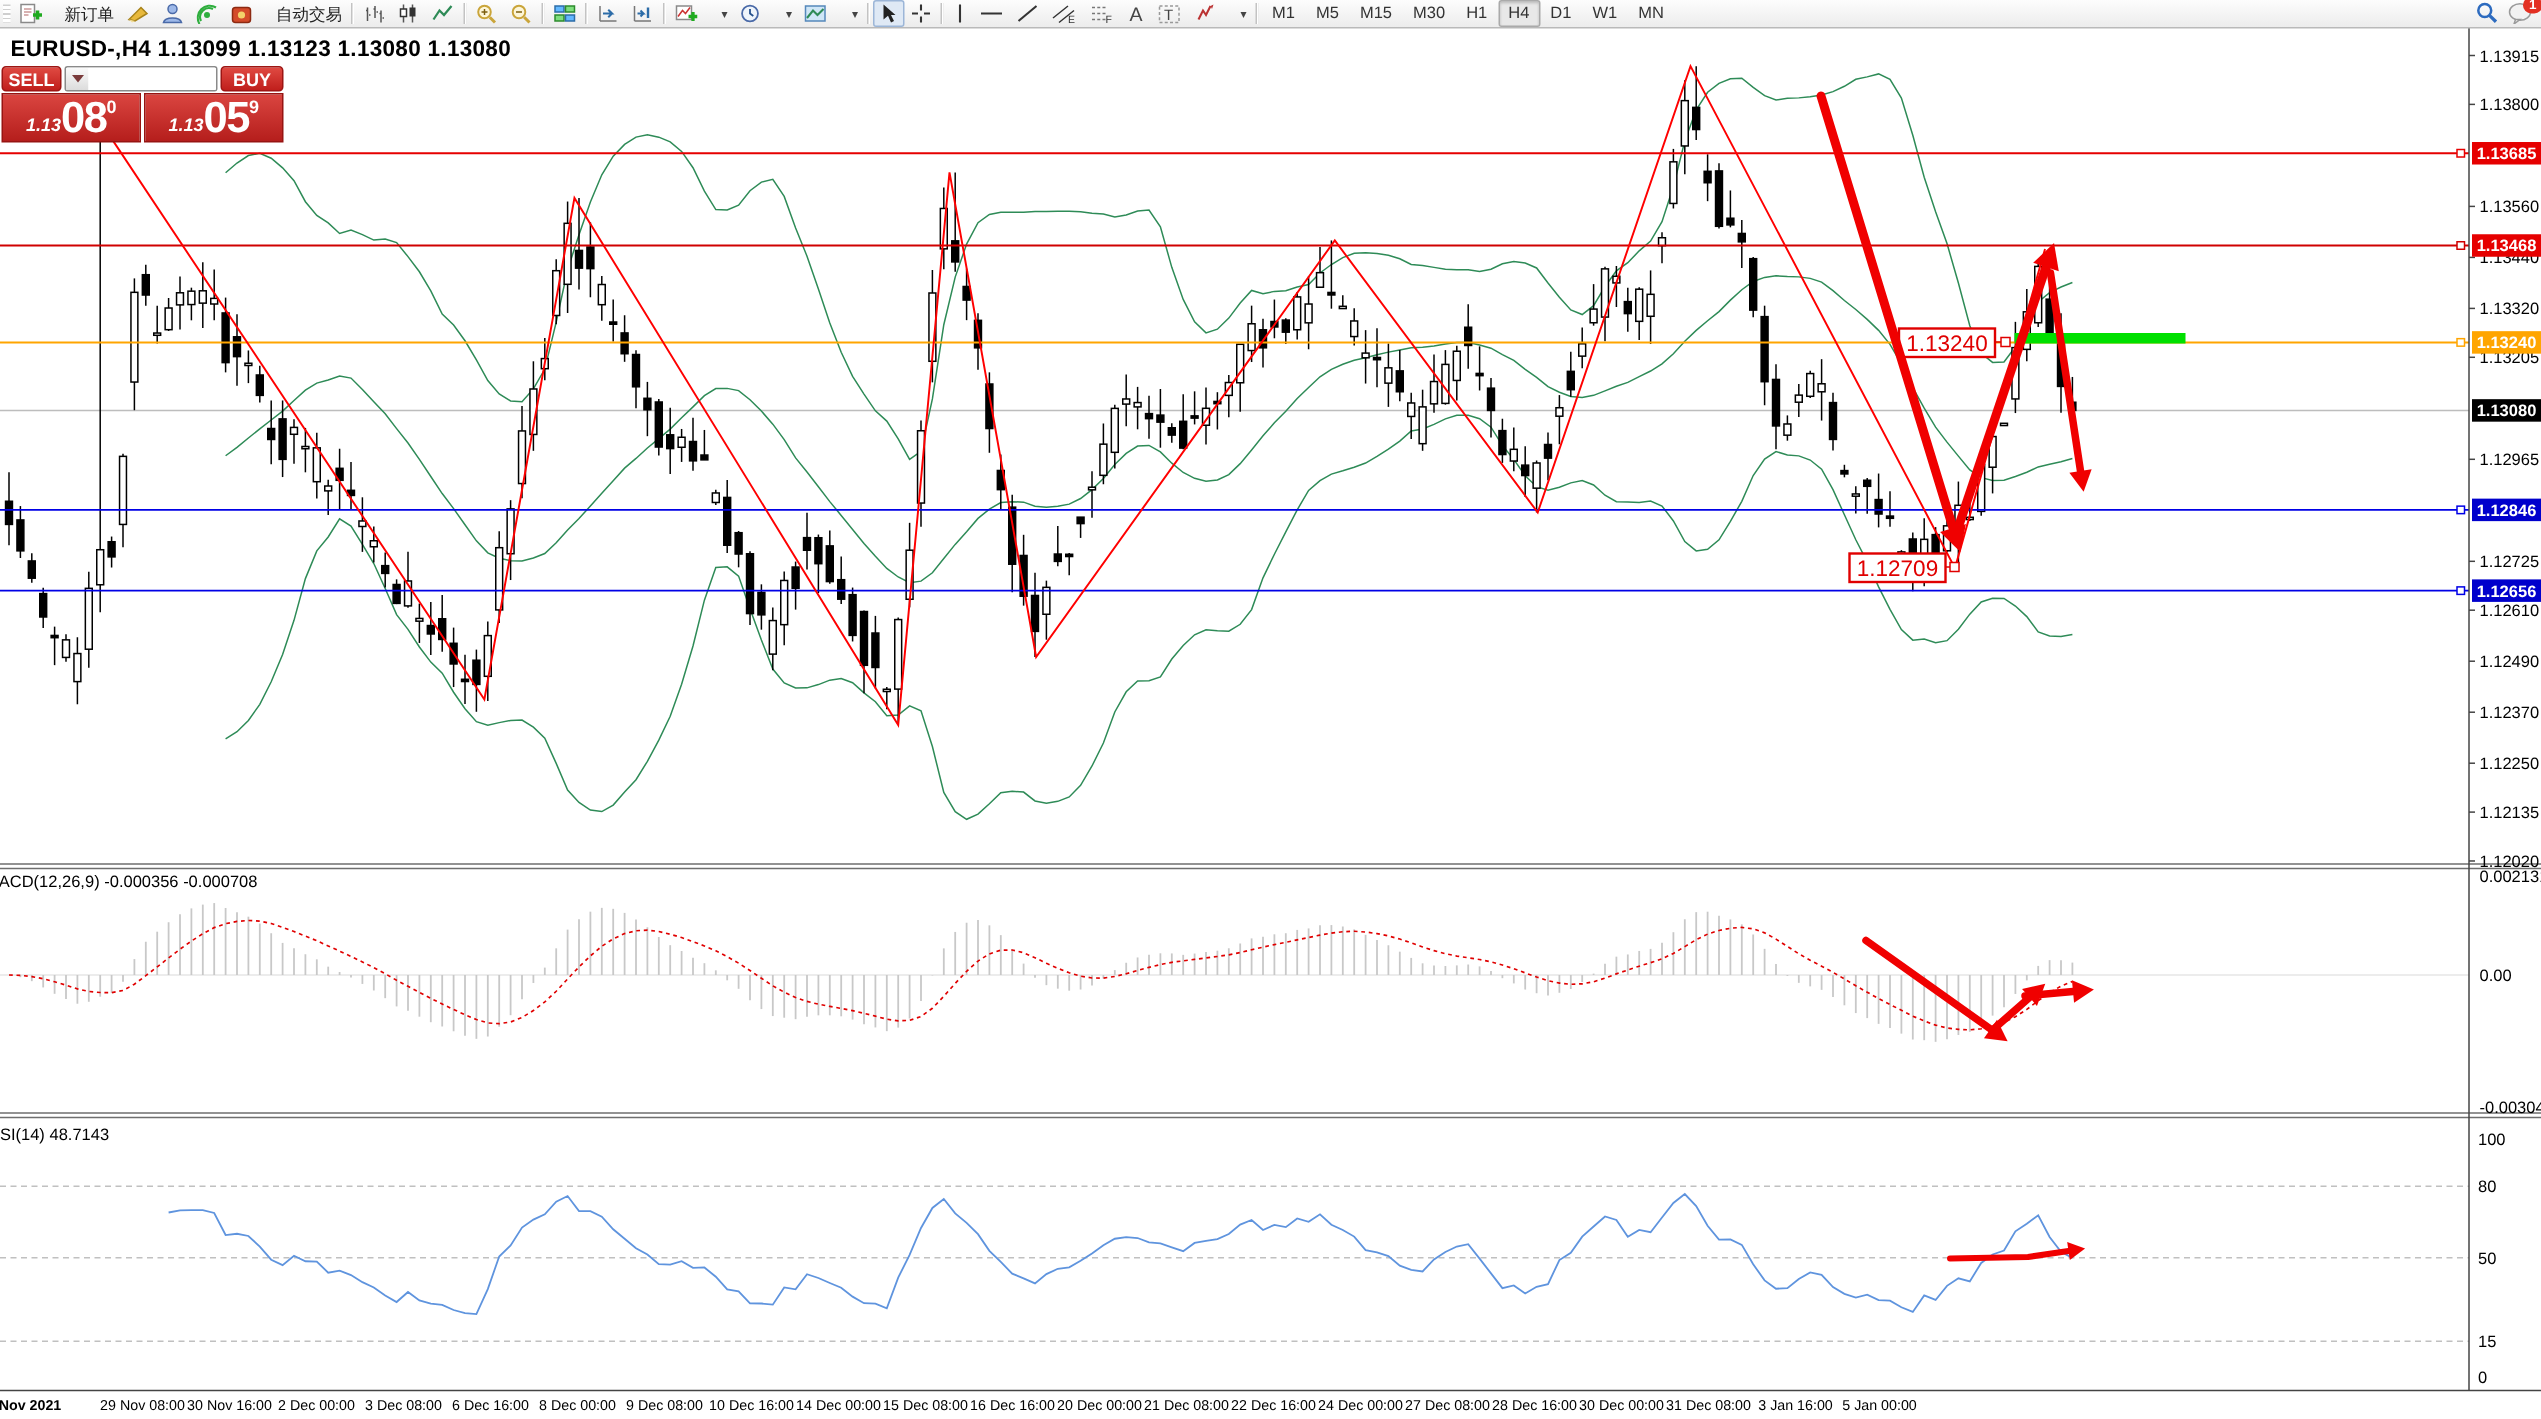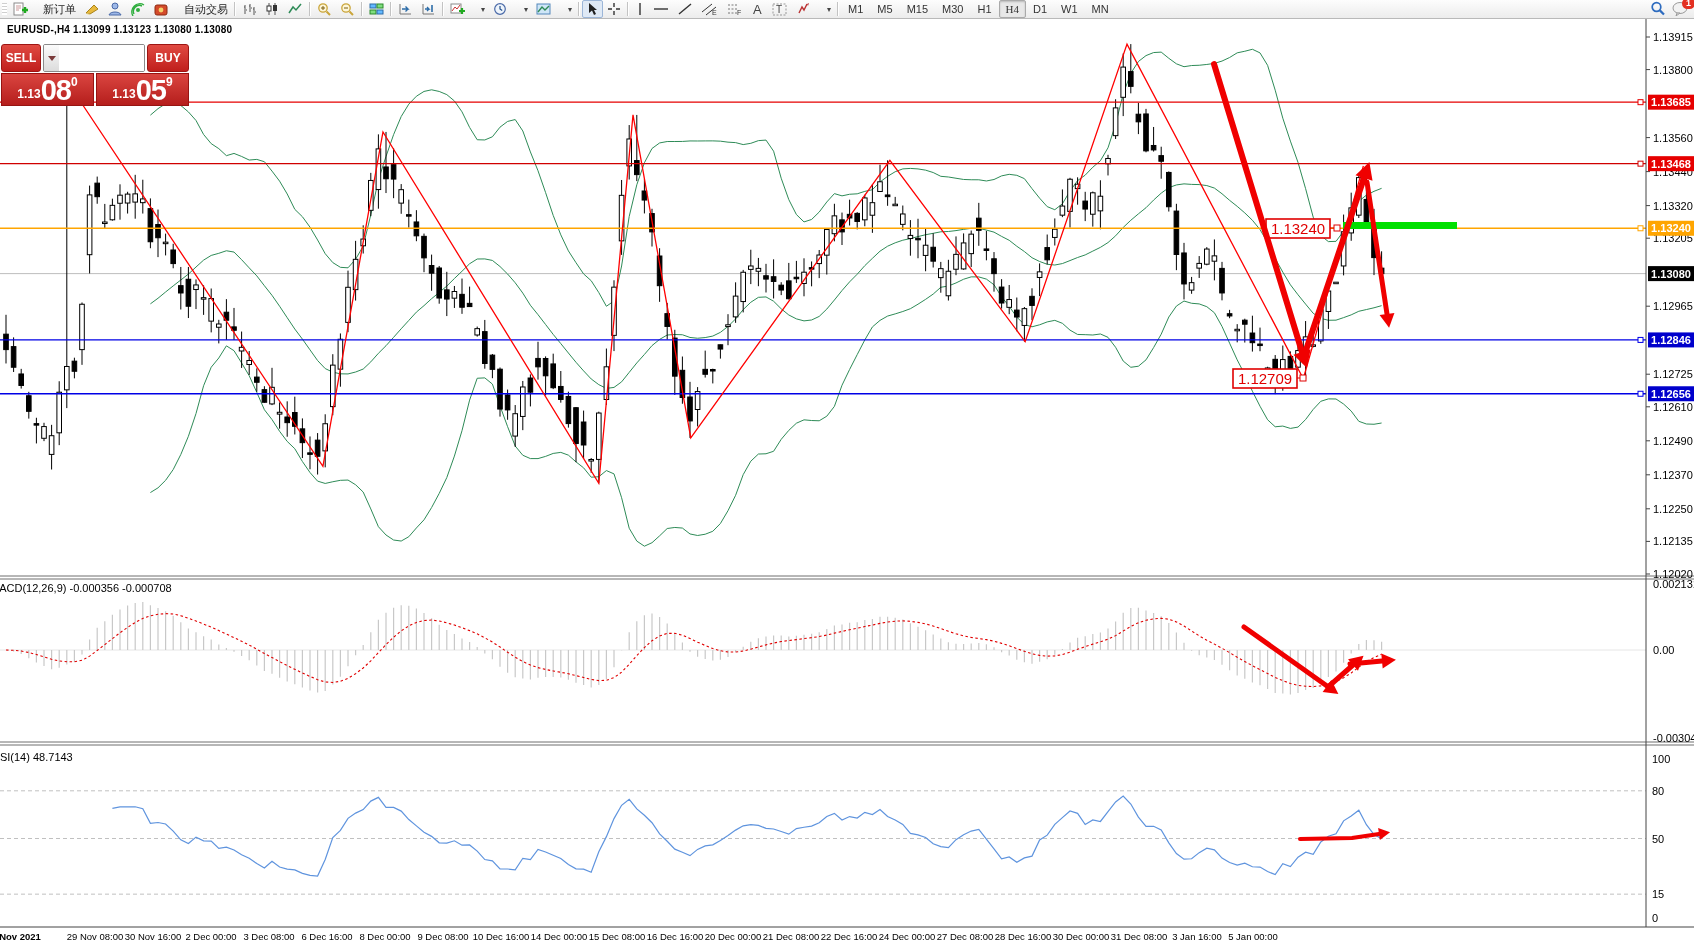--- a/index.html
+++ b/index.html
@@ -17,7 +17,7 @@
   .tbtn svg{display:block;}
   .dd{font-size:8px;color:#444;margin-left:1px;}
   .tf-btn{padding:1px 6px;height:14px;line-height:14px;color:#333;border:1px solid transparent;border-radius:2px;}
-  .tf-btn.active{background:#e8e8e8;border-color:#aaa;box-shadow:inset 0 1px 2px rgba(0,0,0,.2);font-family:Liberation Serif, serif;}
+  .tf-btn.active{background:#e8e8e8;border-color:#aaa;box-shadow:inset 0 1px 2px rgba(0,0,0,.2);}
   .tb-right{position:absolute;right:4px;top:1px;display:flex;align-items:center;gap:6px;}
   .chat-wrap{position:relative;}
   .badge{position:absolute;top:-3px;right:-5px;background:#e33022;color:#fff;border-radius:8px;

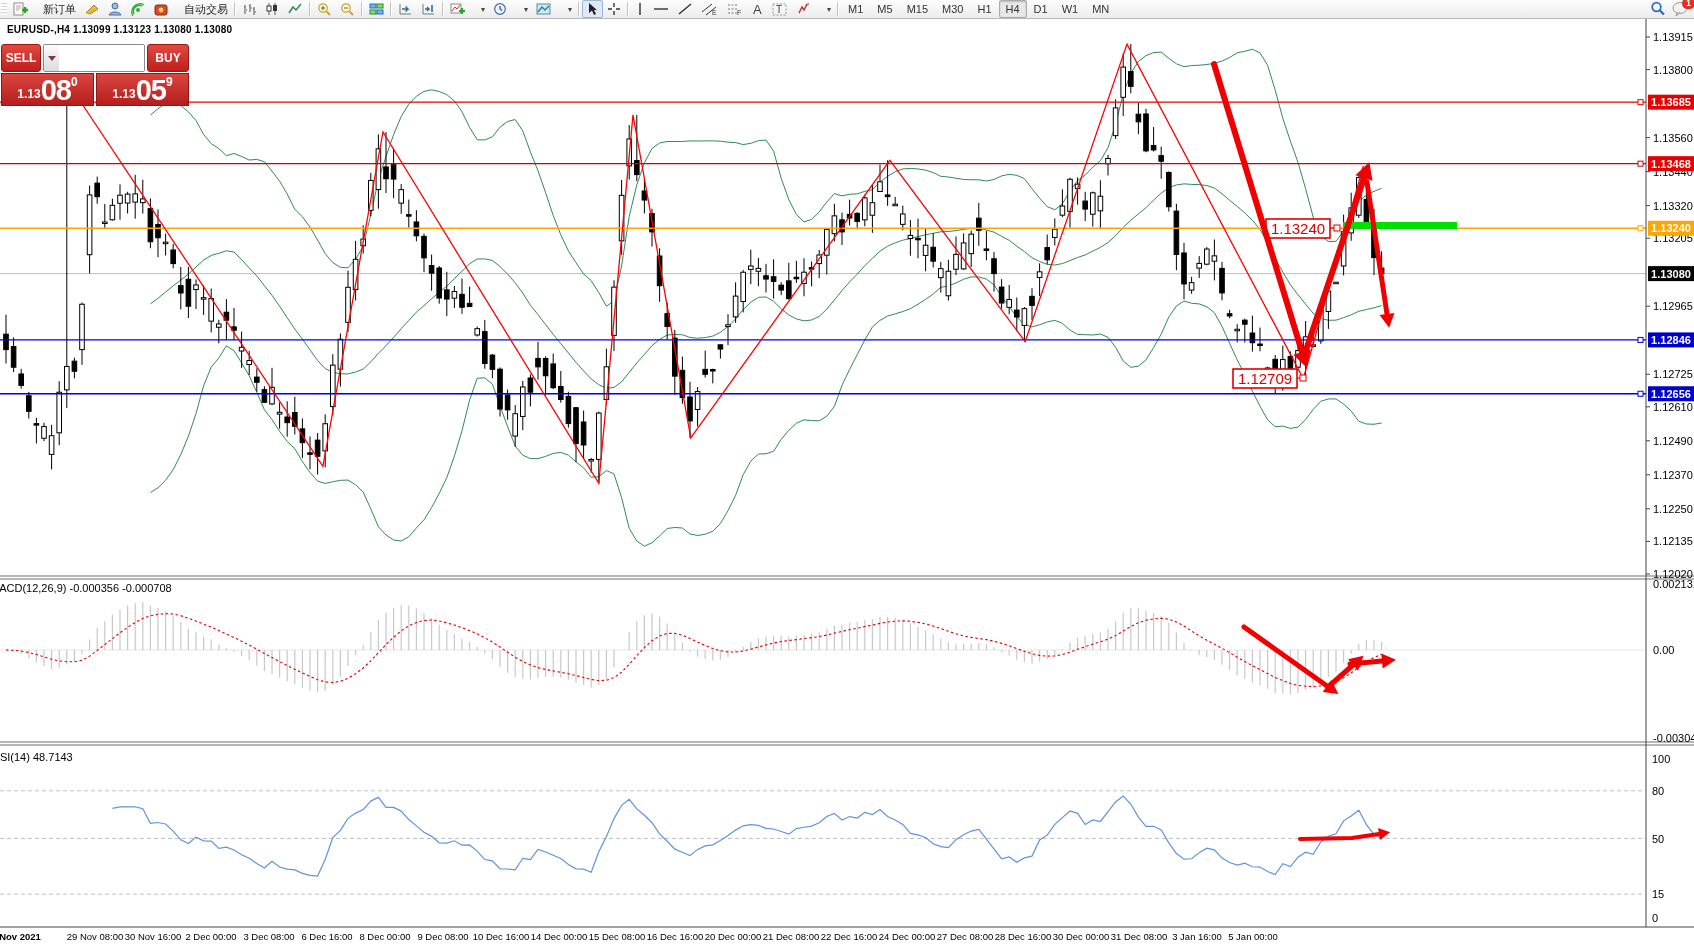--- a/index.html
+++ b/index.html
@@ -24,7 +24,7 @@
     font-size:9px;font-weight:bold;padding:0 4px;line-height:11px;}
   
   #chartsvg{position:absolute;left:0;top:0;z-index:1;}
-  .ohlc-header{position:absolute;left:7px;top:24px;z-index:5;font-size:10px;font-weight:bold;color:#000;letter-spacing:.2px;}
+  .ohlc-header{position:absolute;left:7px;top:24px;z-index:5;font-size:15px;font-weight:bold;color:#000;letter-spacing:.2px;}
   .ind-label{position:absolute;z-index:5;font-size:11px;color:#000;white-space:nowrap;}
   
   .ocw{position:absolute;left:1px;top:44px;width:188px;z-index:10;font-weight:bold;}

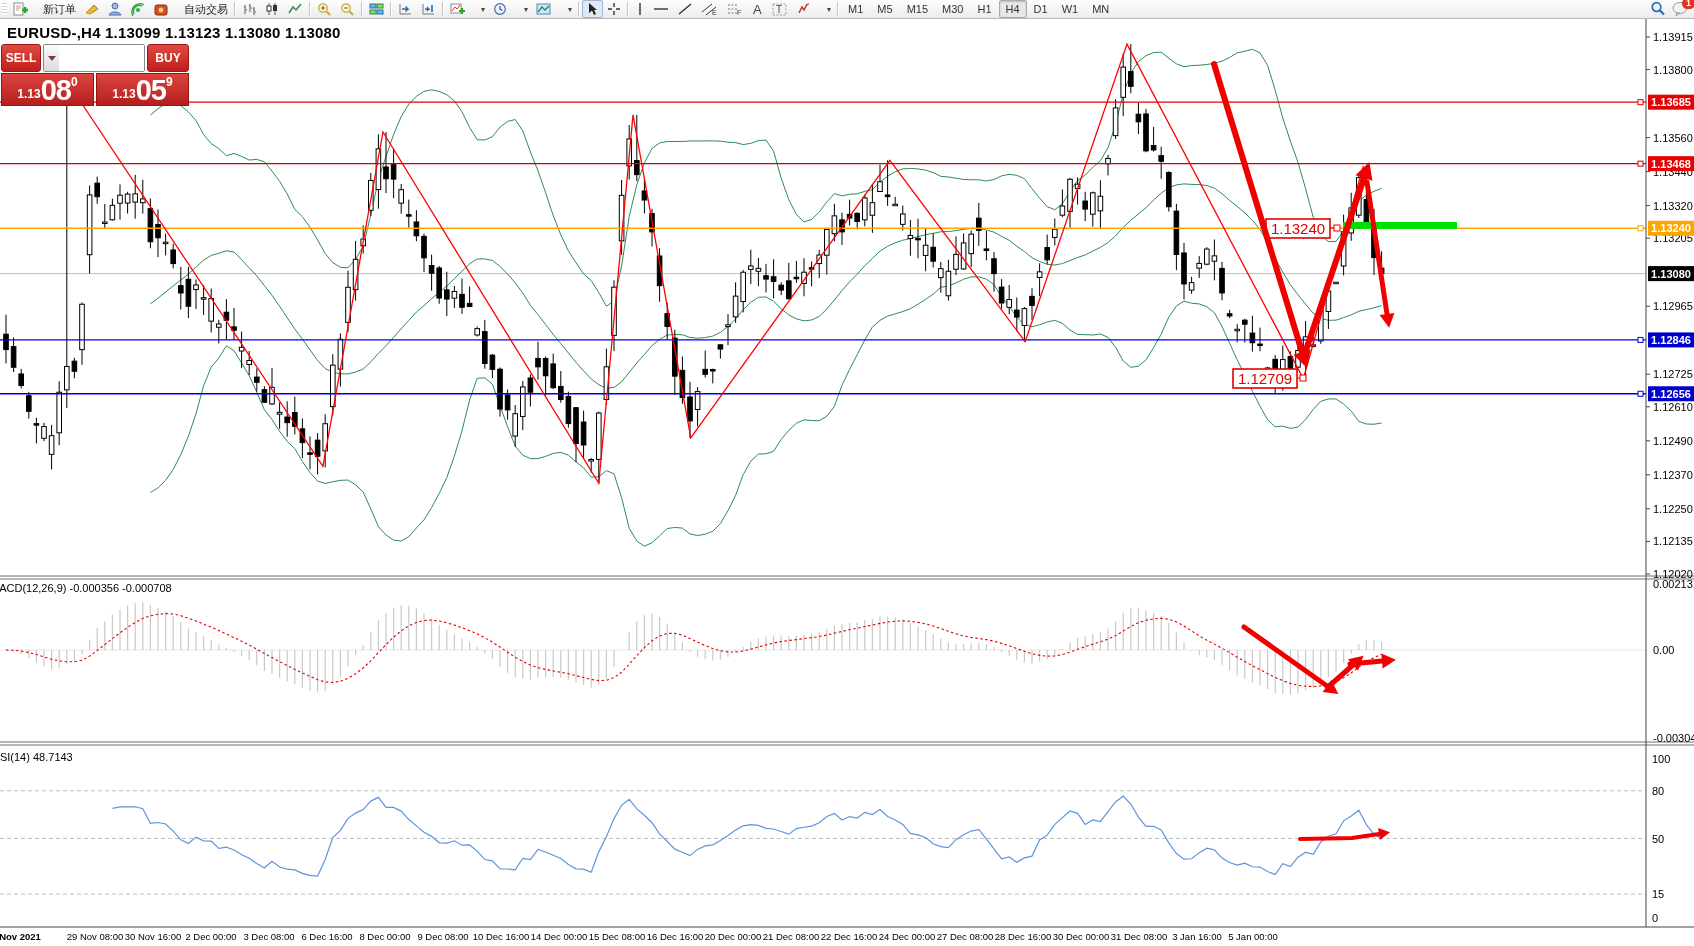--- a/index.html
+++ b/index.html
@@ -28,7 +28,7 @@
   .ind-label{position:absolute;z-index:5;font-size:11px;color:#000;white-space:nowrap;}
   
   .ocw{position:absolute;left:1px;top:44px;width:188px;z-index:10;font-weight:bold;}
-  .ocw-row1{display:flex;align-items:stretch;height:28px;gap:2px;}
+  .ocw-row1{display:flex;align-items:stretch;height:17px;gap:2px;}
   .btn-red{background:linear-gradient(#e04a42,#c01f1c);color:#fff;border:1px solid #9d1513;border-radius:3px;
     display:flex;align-items:center;justify-content:center;font-size:12px;}
   .sellbtn{width:38px;}

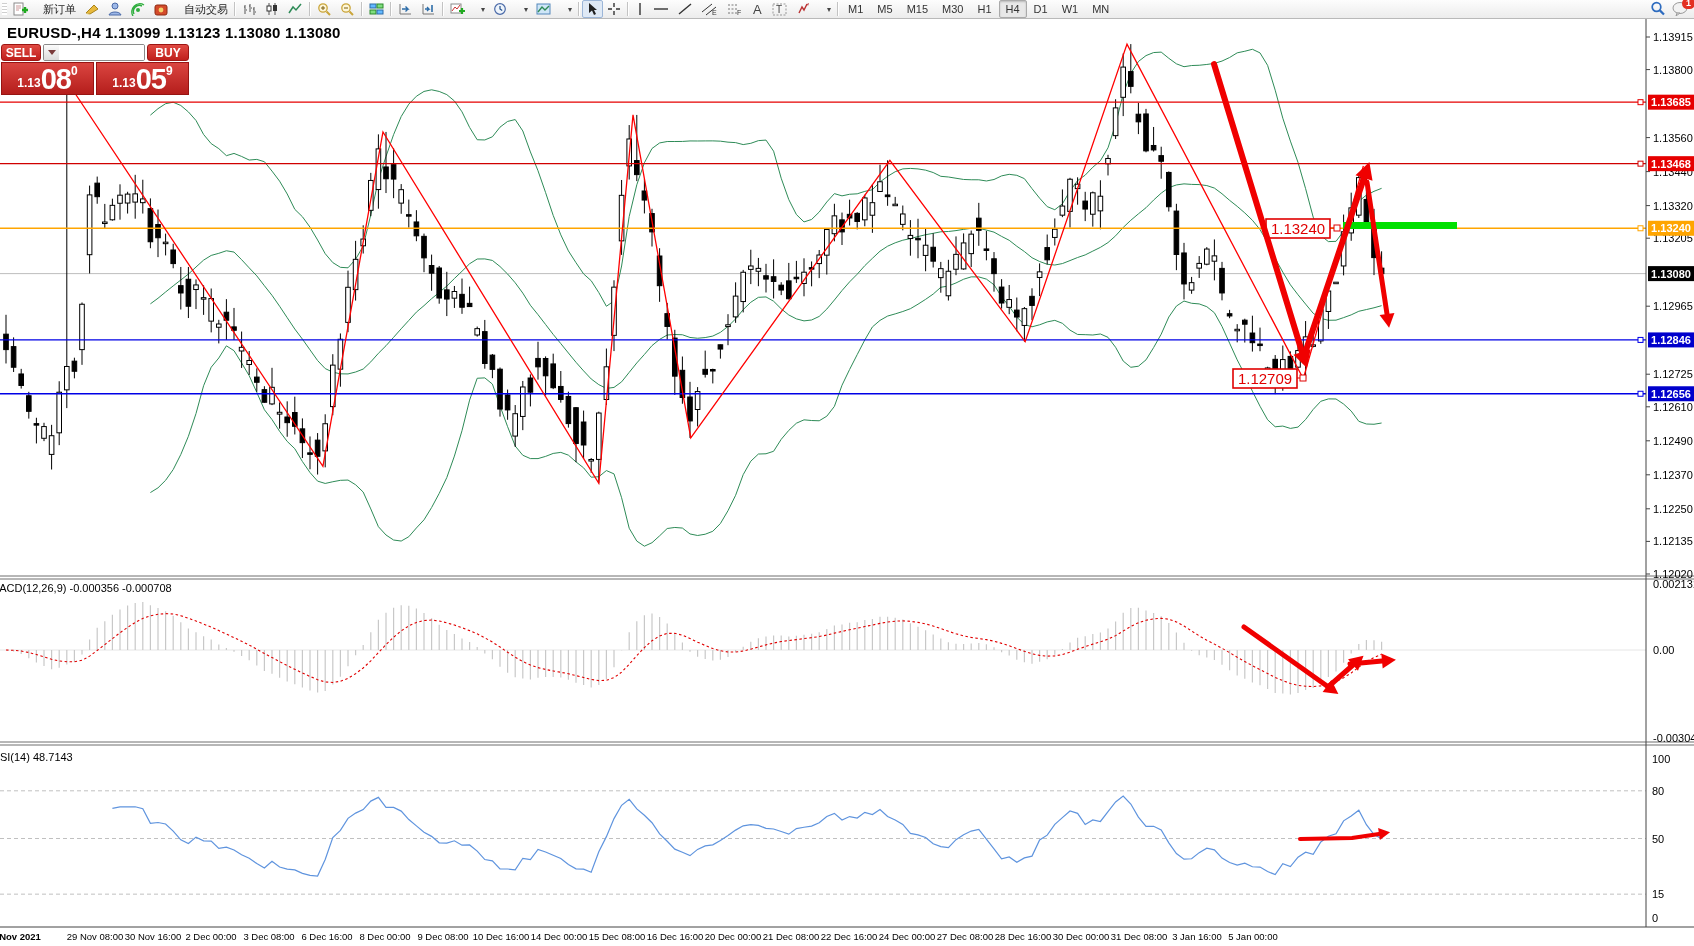--- a/index.html
+++ b/index.html
@@ -40,7 +40,7 @@
   .ocw-row2{display:flex;gap:2px;margin-top:1px;height:33px;}
   .pricepane{flex:1;background:linear-gradient(#da4540,#b51e1c);border:1px solid #971412;color:#fff;
     display:flex;align-items:flex-end;justify-content:center;padding:0 2px 1px 2px;}
-  .p-small{font-size:12px;line-height:20px;}
+  .p-small{font-size:12px;line-height:20px;font-style:italic;}
   .p-big{font-size:29px;line-height:27px;letter-spacing:-1px;}
   .p-sup{font-size:12px;line-height:10px;align-self:flex-start;margin-top:3px;}
 </style>

